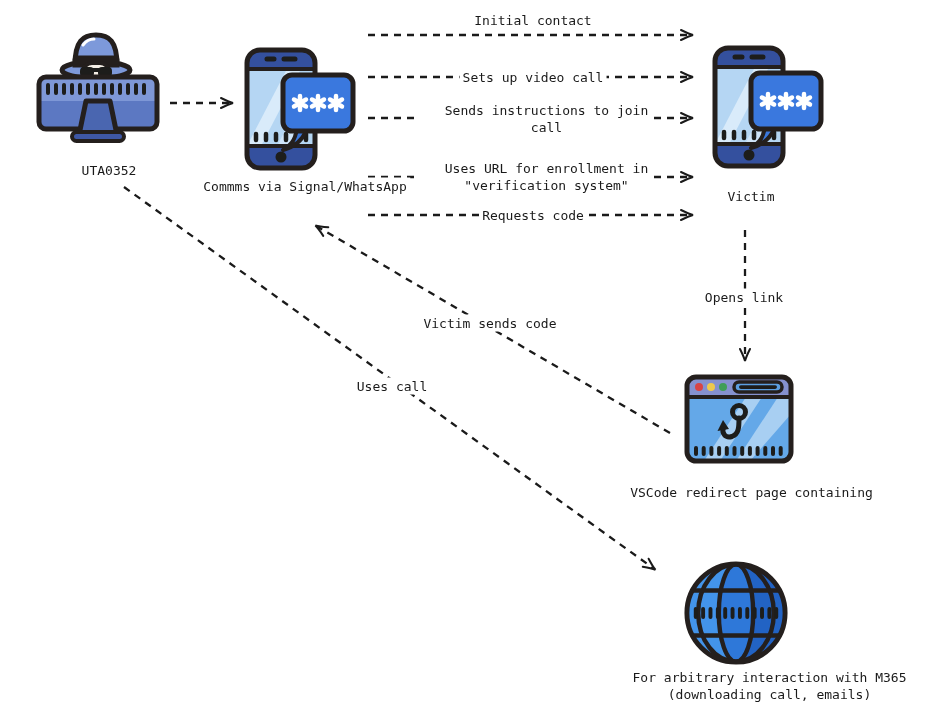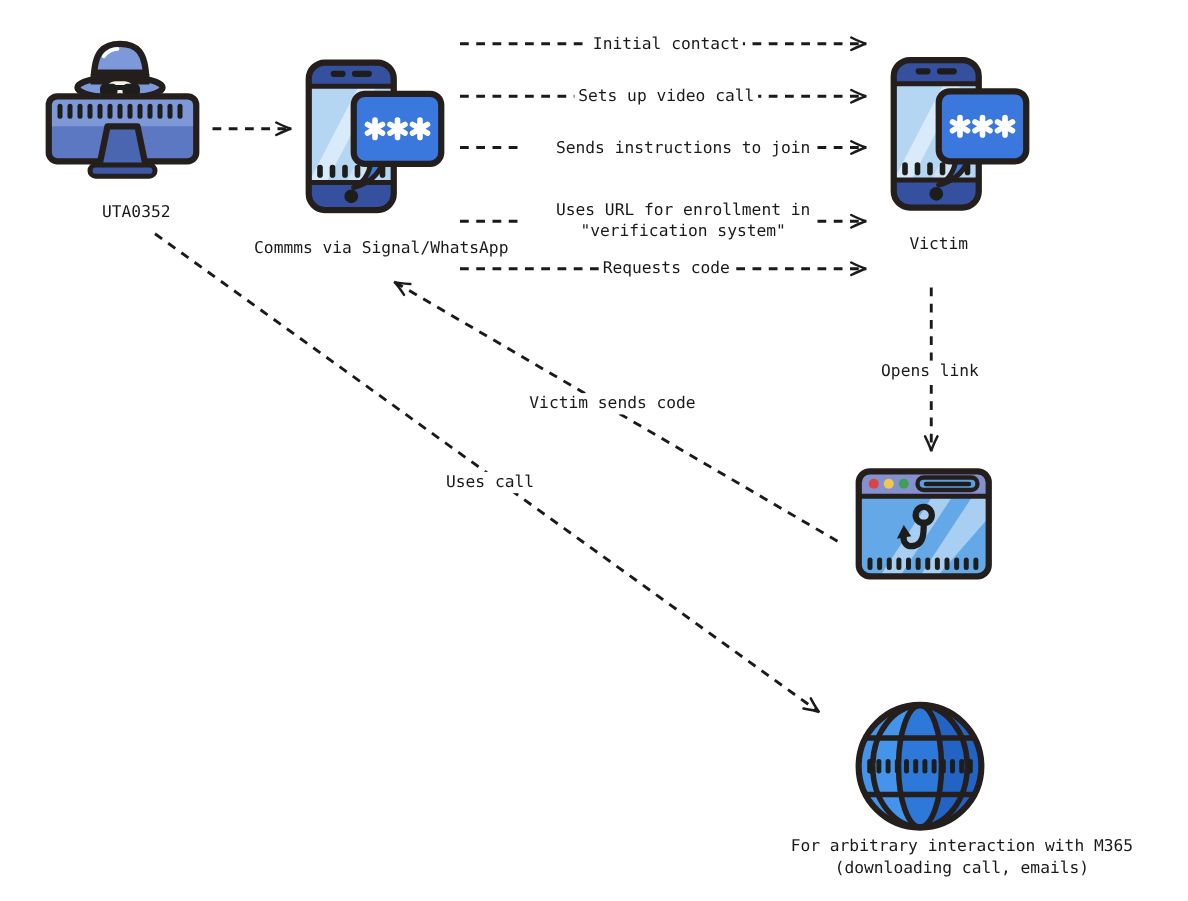--- a/index.html
+++ b/index.html
@@ -236,7 +236,7 @@
     <span>(downloading call, emails)</span>
   </div>
 
-  <div class="lbl" style="left:533px;top:36px">Initial contact</div>
+  <div class="lbl" style="left:533px;top:20px">Initial contact</div>
   <div class="lbl" style="left:533px;top:77px">Sets up video call</div>
   <div class="lbl" style="left:533px;top:119px">
     <span>Sends instructions to join</span>

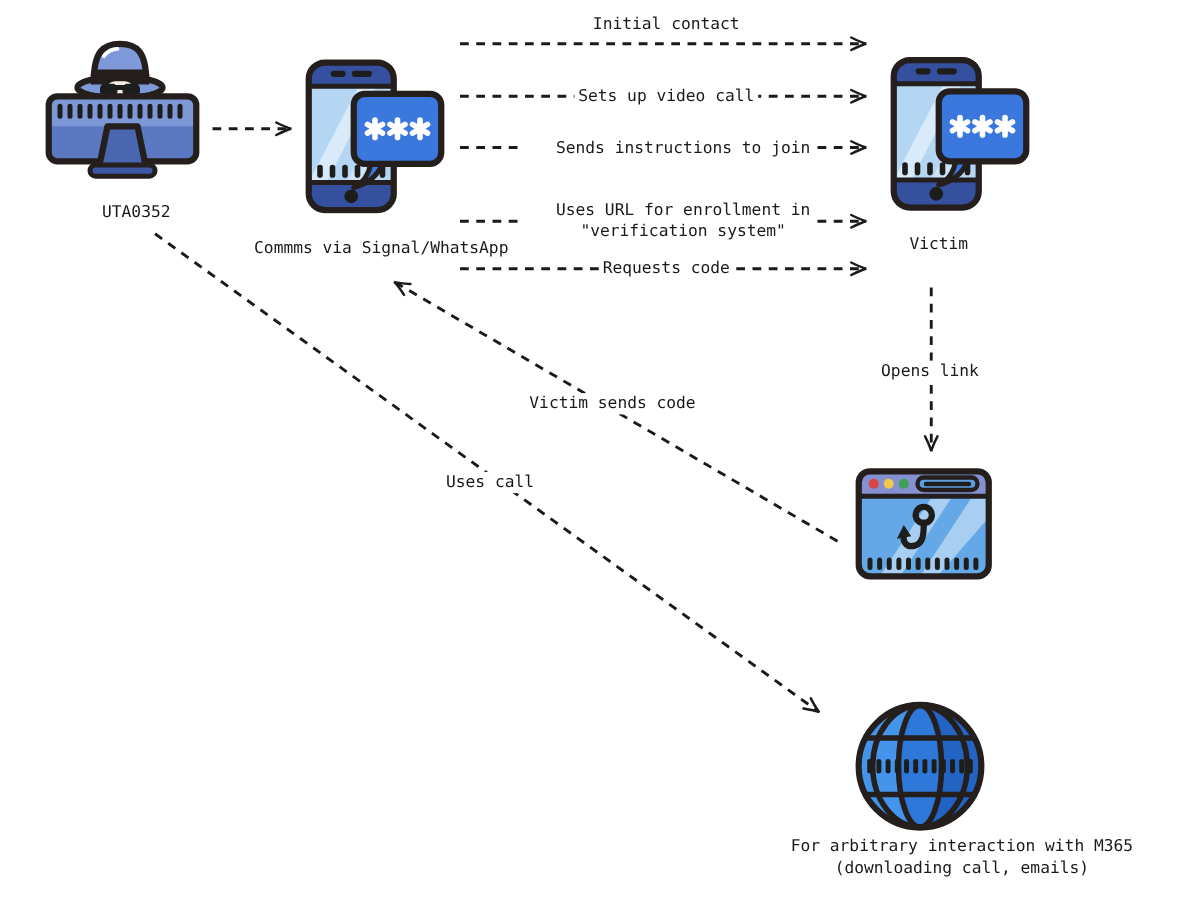--- a/index.html
+++ b/index.html
@@ -240,6 +240,7 @@
   <div class="lbl" style="left:533px;top:77px">Sets up video call</div>
   <div class="lbl" style="left:533px;top:119px">
     <span>Sends instructions to join</span>
+    <span>call</span>
   </div>
   <div class="lbl" style="left:533px;top:177px">
     <span>Uses URL for enrollment in</span>

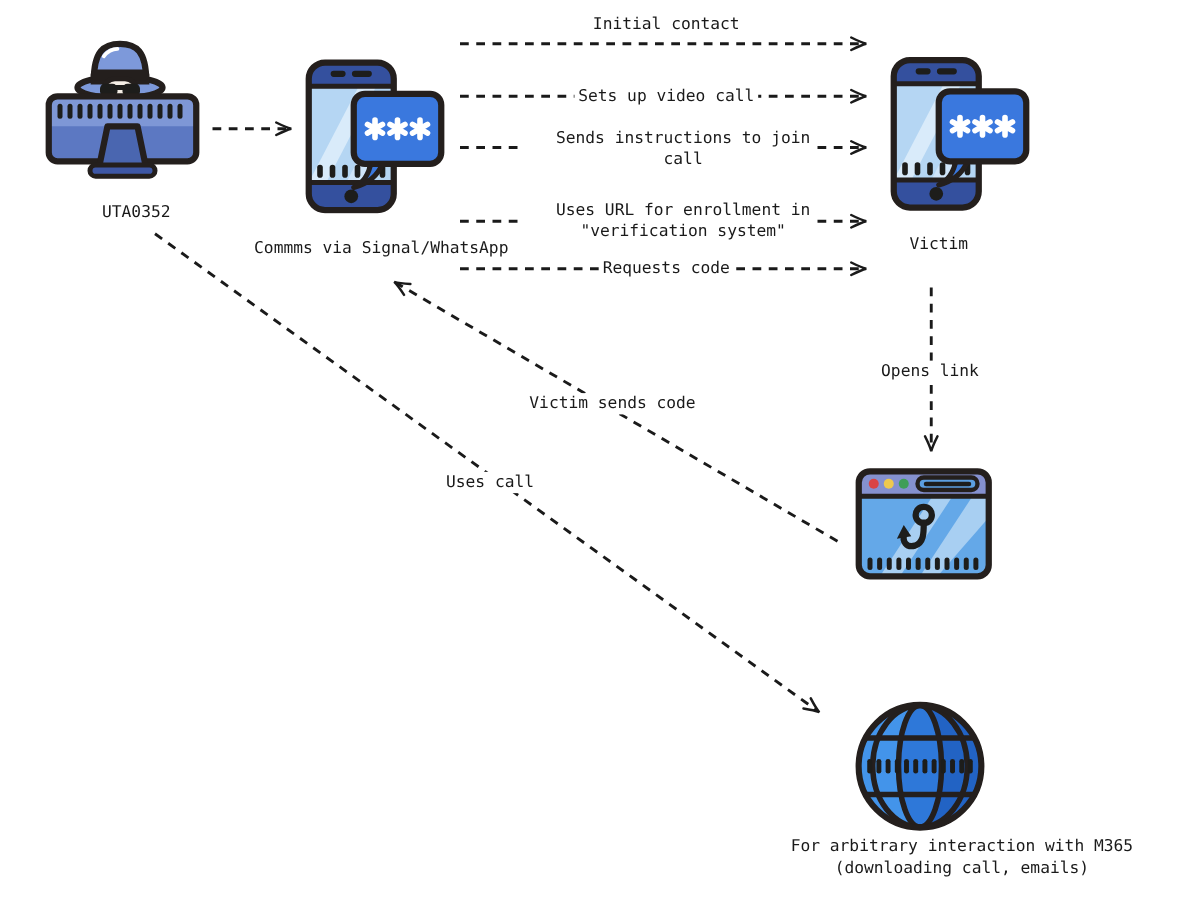--- a/index.html
+++ b/index.html
@@ -227,7 +227,7 @@
   </svg>
 
   <div class="lbl" style="left:109px;top:170px">UTA0352</div>
-  <div class="lbl" style="left:305px;top:199px">Commms via Signal/WhatsApp</div>
+  <div class="lbl" style="left:305px;top:186px">Commms via Signal/WhatsApp</div>
   <div class="lbl" style="left:751px;top:196px">Victim</div>
   <div class="lbl" style="left:738px;top:492px">
   </div>

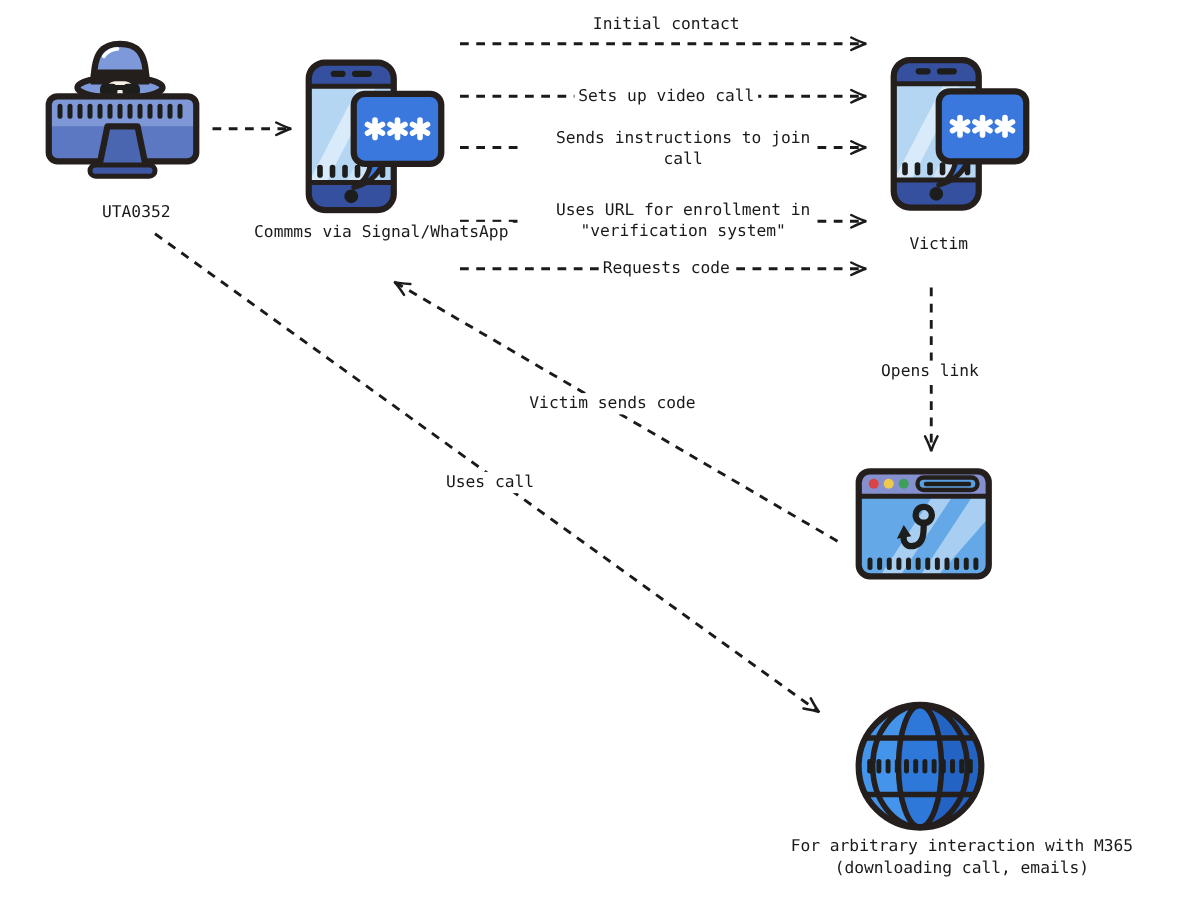--- a/index.html
+++ b/index.html
@@ -230,6 +230,7 @@
   <div class="lbl" style="left:305px;top:186px">Commms via Signal/WhatsApp</div>
   <div class="lbl" style="left:751px;top:196px">Victim</div>
   <div class="lbl" style="left:738px;top:492px">
+    <span>VSCode redirect page containing</span>
   </div>
   <div class="lbl" style="left:756px;top:686px">
     <span>For arbitrary interaction with M365</span>

